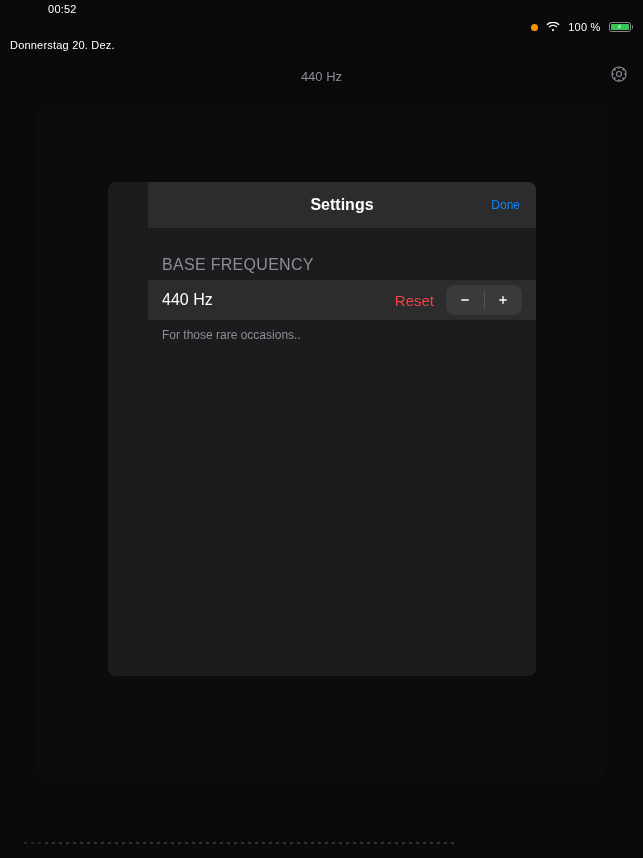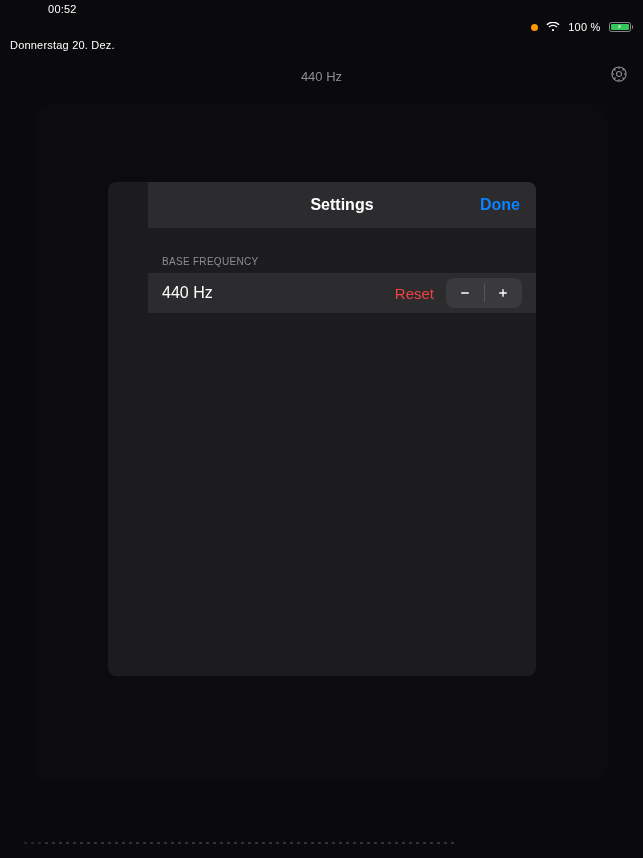--- a/index.html
+++ b/index.html
@@ -140,8 +140,8 @@
       position: absolute;
       right: 16px;
       color: #0a84ff;
-      font-size: 16px;
-      font-weight: 700;
+      font-size: 12px;
+      font-weight: 400;
       cursor: pointer;
     }
     .modal-body {

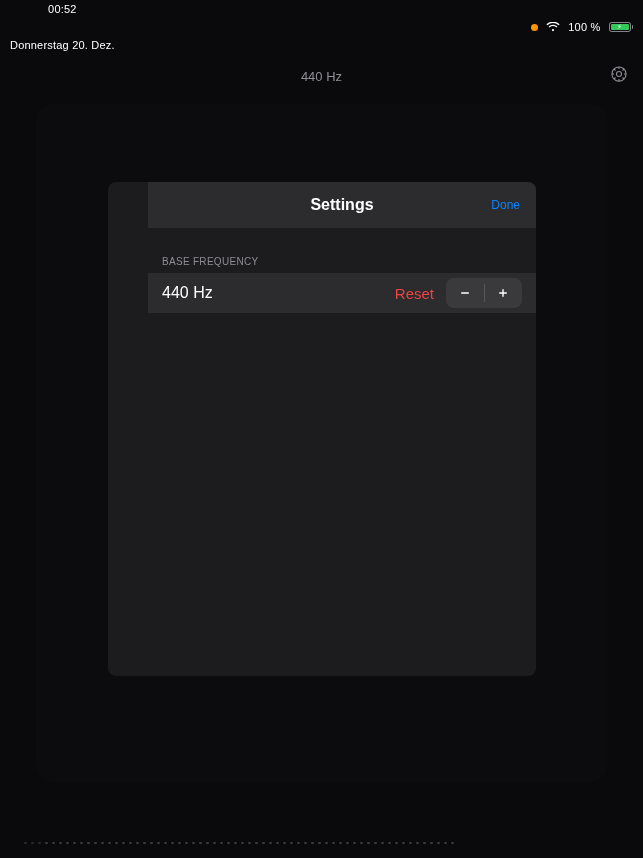--- a/index.html
+++ b/index.html
@@ -150,7 +150,7 @@
     }
     .section-header {
       padding: 28px 14px 6px 14px;
-      font-size: 10px;
+      font-size: 16px;
       color: #8e8e93;
       letter-spacing: 0.3px;
     }

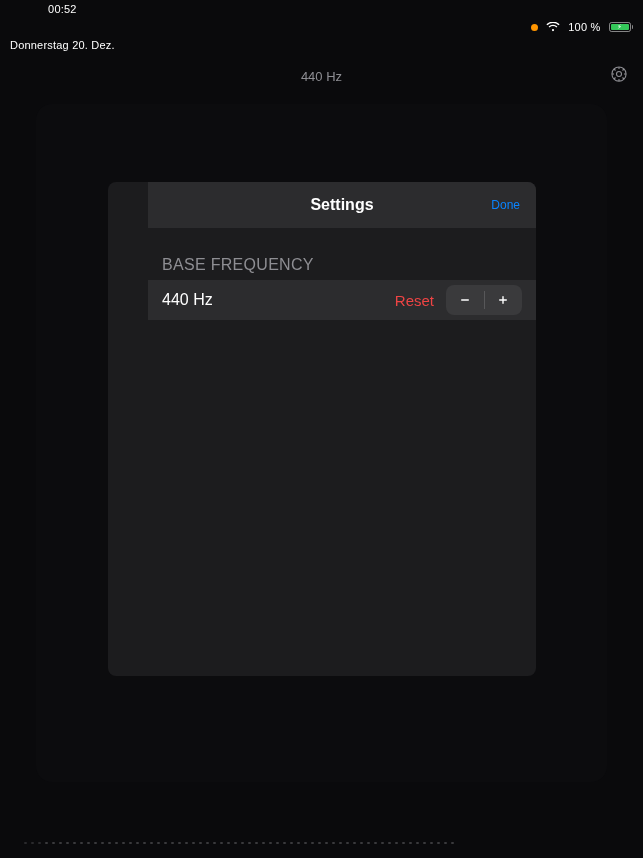--- a/index.html
+++ b/index.html
@@ -290,6 +290,7 @@
         </div>
       </div>
     </div>
+    <div class="section-footer">For those rare occasions..</div>
   </div>
 </div>
 

